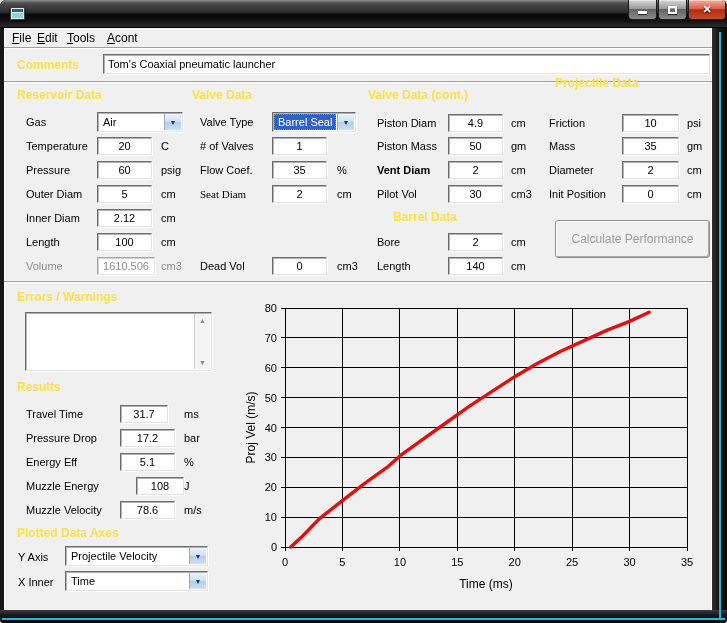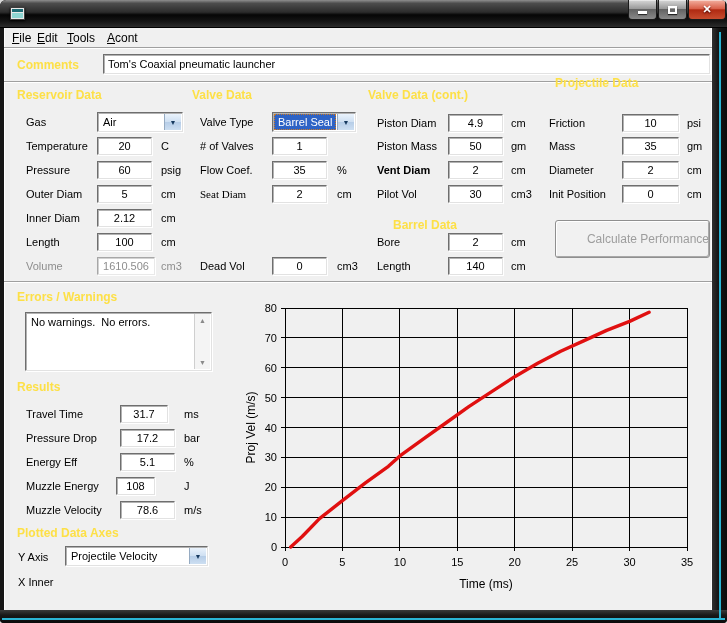--- a/index.html
+++ b/index.html
@@ -170,7 +170,7 @@
   <input class="tb" style="left: 448px; top: 185px; width: 55px;" readonly="" value="30">
   <span class="unit" style="left:511px;top:188px;">cm3</span>
 
-  <span class="shead" style="left:368px;top:218px;padding-left:25px;">Barrel Data</span>
+  <span class="shead" style="left:368px;top:210px;padding-left:25px;">Barrel Data</span>
   <span class="flbl" style="left:377px;top:236px;">Bore</span>
   <input class="tb" style="left: 448px; top: 233px; width: 55px;" readonly="" value="2">
   <span class="unit" style="left:511px;top:236px;">cm</span>

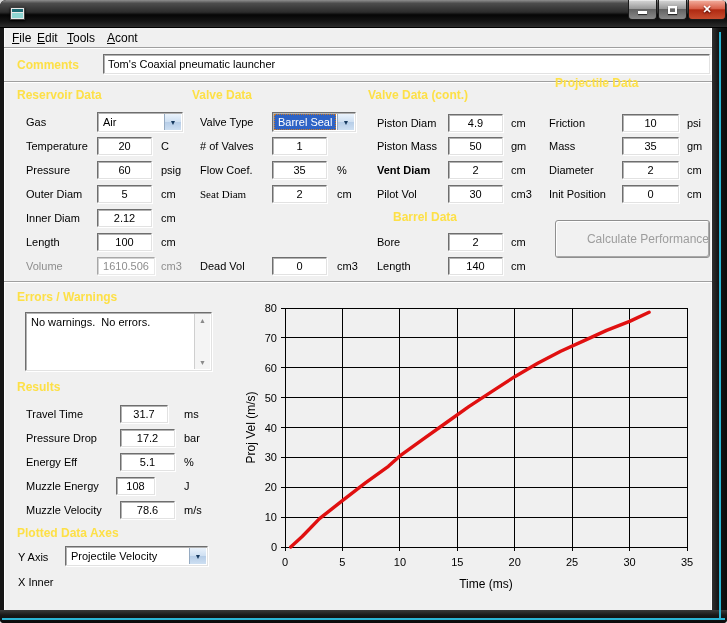--- a/index.html
+++ b/index.html
@@ -62,7 +62,7 @@
     border-left:1px solid #96abc2;margin:1px;}
   .btn{position:absolute;background:#f1f1f1;border:1px solid #8f8f8f;border-radius:3px;
     box-shadow:inset 1px 1px 0 #ffffff,inset -1px -1px 0 #a8a8a8;
-    display:flex;align-items:center;justify-content:flex-end;font-size:12px;color:#9d9d9d;}
+    display:flex;align-items:center;justify-content:center;font-size:12px;color:#9d9d9d;}
   .listbox{position:absolute;background:#fff;border:1px solid;
     border-color:#6e6e6e #e2e2e2 #e2e2e2 #6e6e6e;
     box-shadow:inset 1px 1px 0 #b2b2b2,1px 1px 0 #ffffff;}

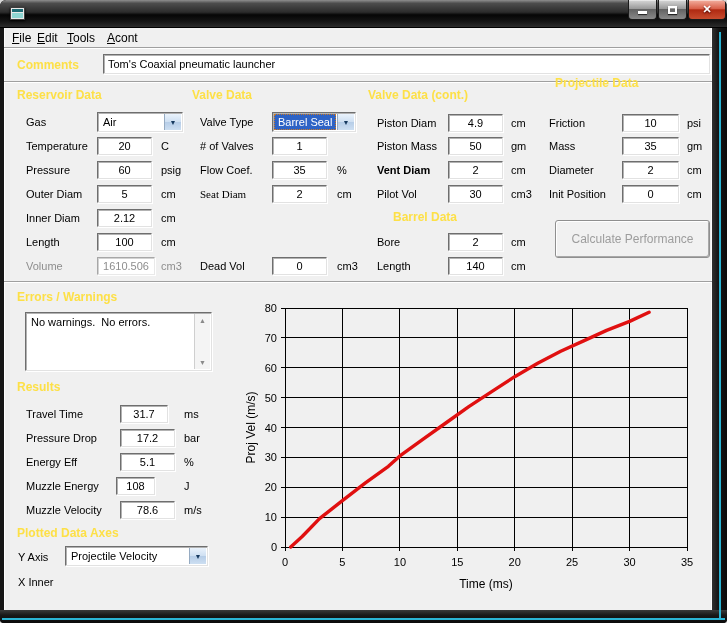--- a/index.html
+++ b/index.html
@@ -198,7 +198,6 @@
 
   <span class="shead" style="left:17px;top:290px;">Errors / Warnings</span>
   <div class="listbox" style="left:25px;top:312px;width:187px;height:59px;"></div>
-  <span class="errors-text" style="left:31px;top:316px;width:158px;">No warnings.  No errors.</span>
   <div class="vscroll" style="left:194px;top:314px;width:16px;height:55px;">
     <span class="varrow" style="top:3px;">▲</span>
     <span class="varrow" style="bottom:3px;">▼</span>

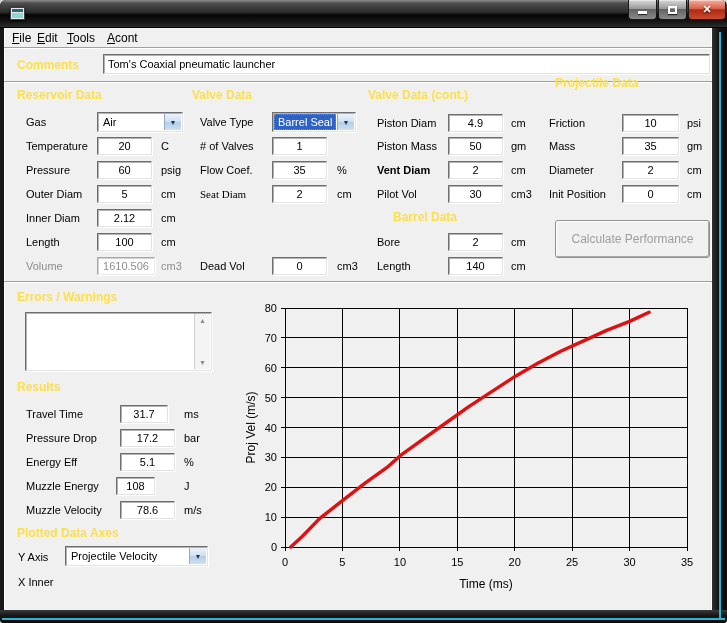--- a/index.html
+++ b/index.html
@@ -214,7 +214,7 @@
   <input class="tb" style="left: 120px; top: 453px; width: 55px;" readonly="" value="5.1">
   <span class="unit" style="left:184px;top:456px;">%</span>
   <span class="flbl" style="left:26px;top:480px;">Muzzle Energy</span>
-  <input class="tb" style="left: 116px; top: 477px; width: 39px;" readonly="" value="108">
+  <input class="tb" style="left: 136px; top: 477px; width: 48px;" readonly="" value="108">
   <span class="unit" style="left:184px;top:480px;">J</span>
   <span class="flbl" style="left:26px;top:504px;">Muzzle Velocity</span>
   <input class="tb" style="left: 120px; top: 501px; width: 55px;" readonly="" value="78.6">

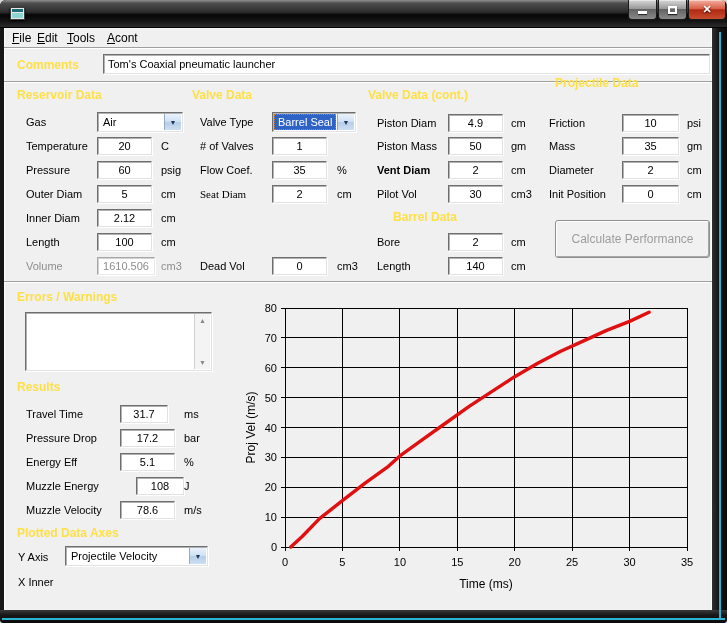--- a/index.html
+++ b/index.html
@@ -227,6 +227,10 @@
     <span class="combo-btn">▼</span>
   </div>
   <span class="flbl" style="left:18px;top:576px;">X Inner</span>
+  <div class="combo" style="left:65px;top:571px;width:143px;">
+    <span class="combo-text">Time</span>
+    <span class="combo-btn">▼</span>
+  </div>
 
   <svg id="chart-svg" width="469" height="312" viewBox="0 0 469 312" style="position:absolute;left:243px;top:288px;">
       <line x1="38" y1="259.0" x2="444" y2="259.0" stroke="#000" stroke-width="1" shape-rendering="crispEdges"></line>

